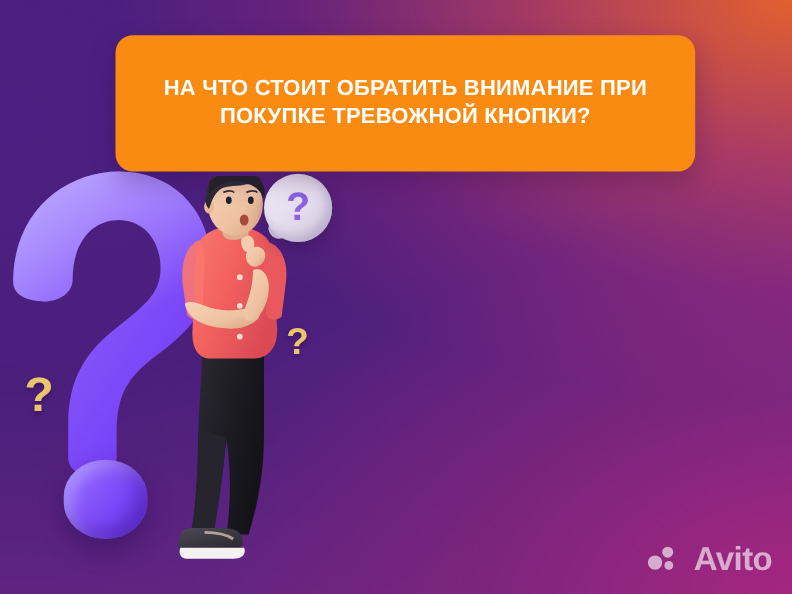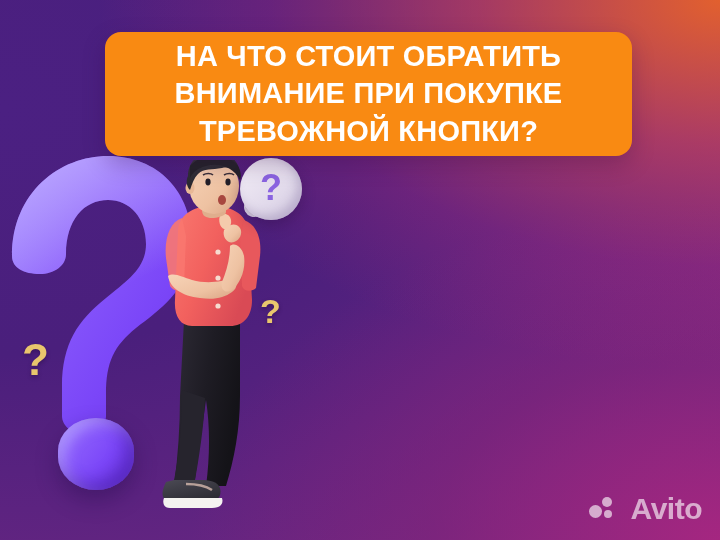--- a/index.html
+++ b/index.html
@@ -63,7 +63,7 @@
     display:flex;align-items:center;justify-content:center;
   }
   .title-text{
-    color:#ffffff;font-size:29px;font-weight:bold;line-height:1.28;
+    color:#ffffff;font-size:20px;font-weight:bold;line-height:1.28;
     text-align:center;letter-spacing:0.2px;text-transform:uppercase;
     padding:0 16px;
   }

